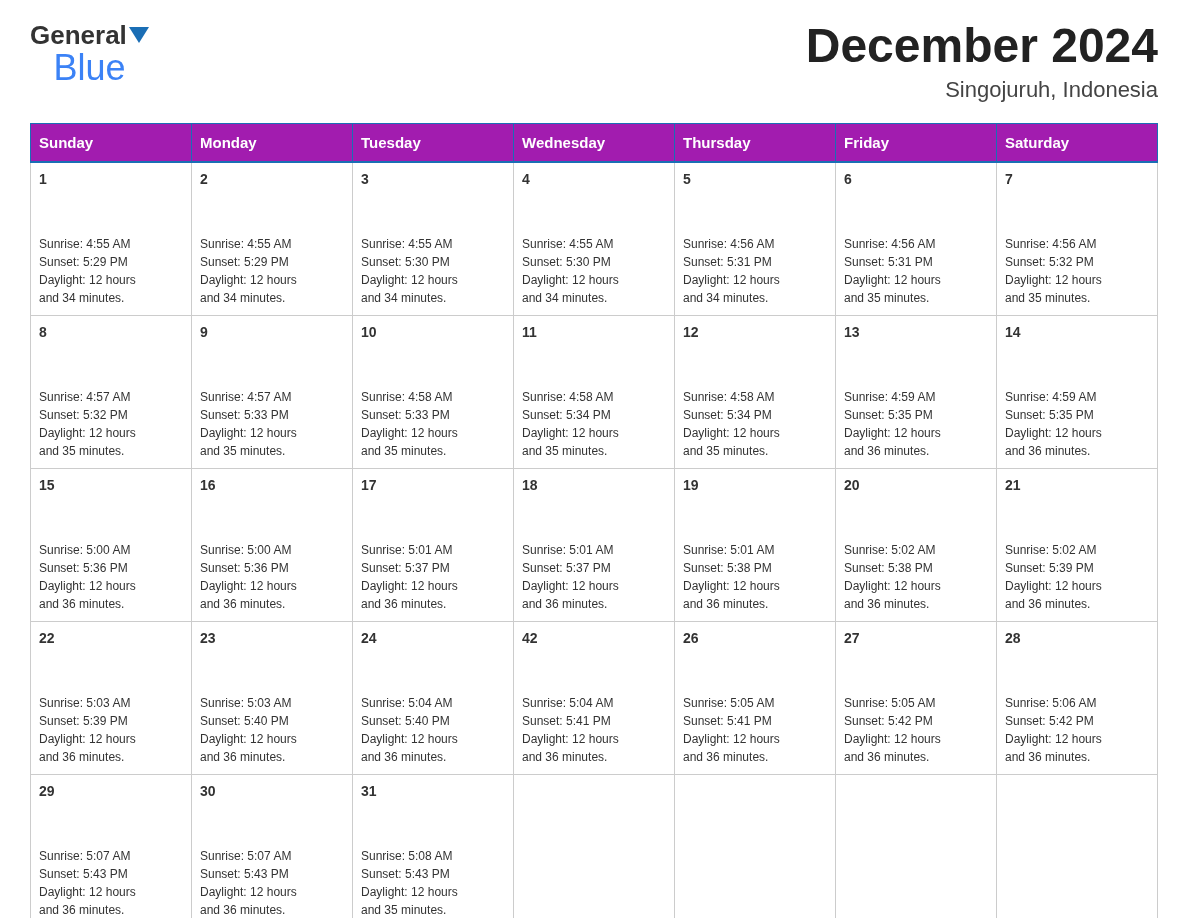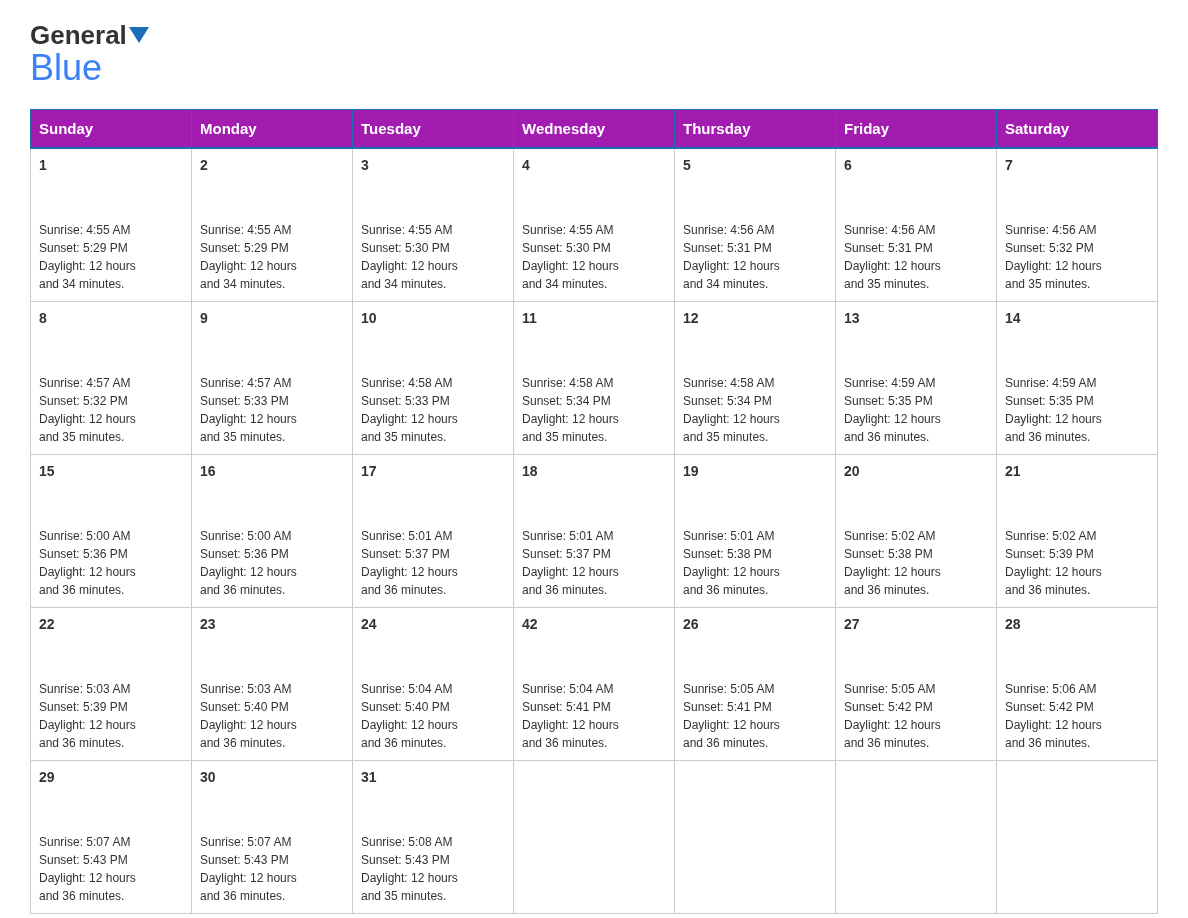--- a/index.html
+++ b/index.html
@@ -79,7 +79,7 @@
     .logo-wrapper {
       display: flex;
       flex-direction: column;
-      align-items: flex-start;
+      align-items: center;
     }
     .logo-line1 {
       font-size: 26px;

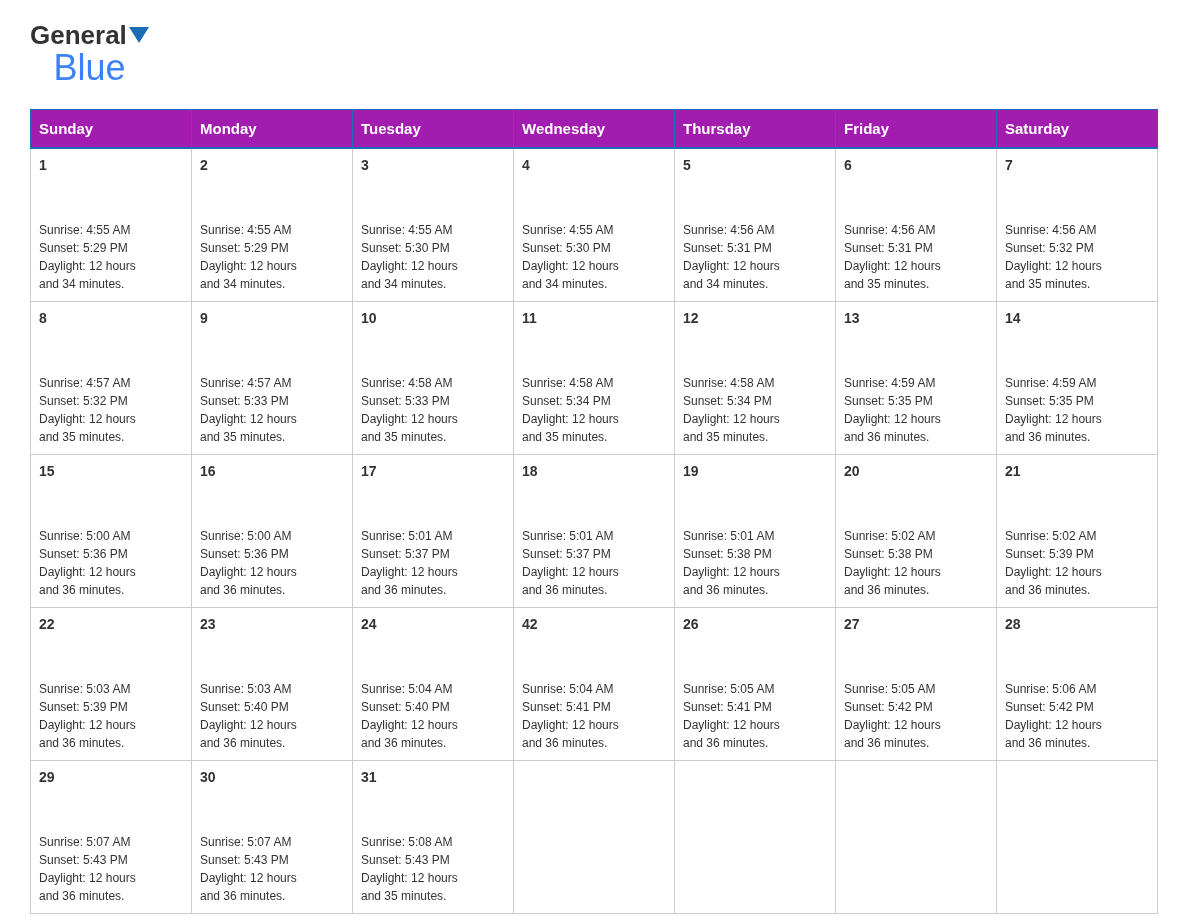--- a/index.html
+++ b/index.html
@@ -117,6 +117,10 @@
       <span>General</span><span class="logo-triangle"></span>
     </div>
     <div class="logo-line2">Blue</div>
+  </div>
+  <div class="title-block">
+    <div class="calendar-title">December 2024</div>
+    <div class="calendar-subtitle">Singojuruh, Indonesia</div>
   </div>
 </div>
 

